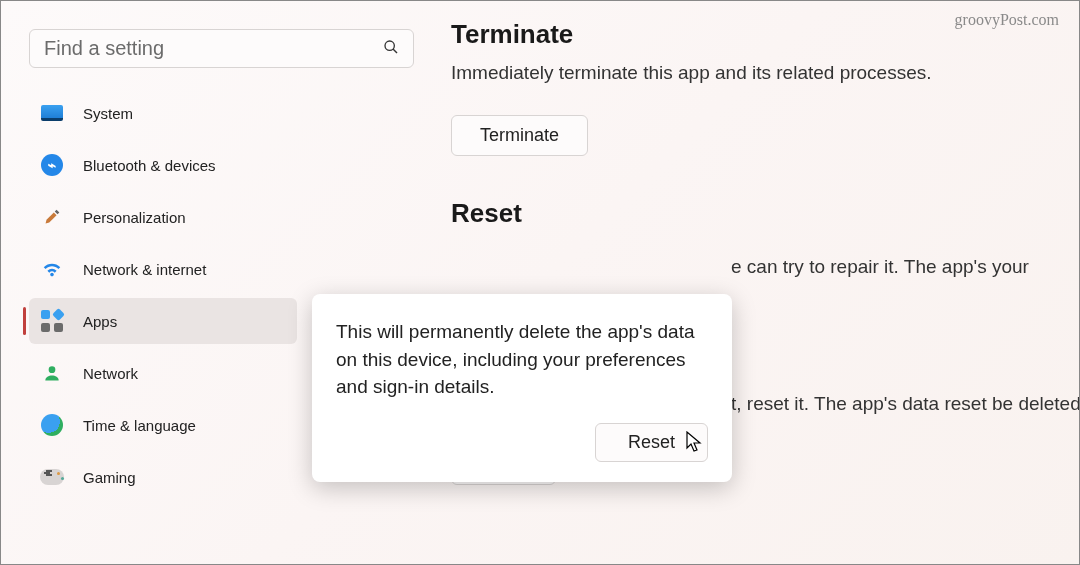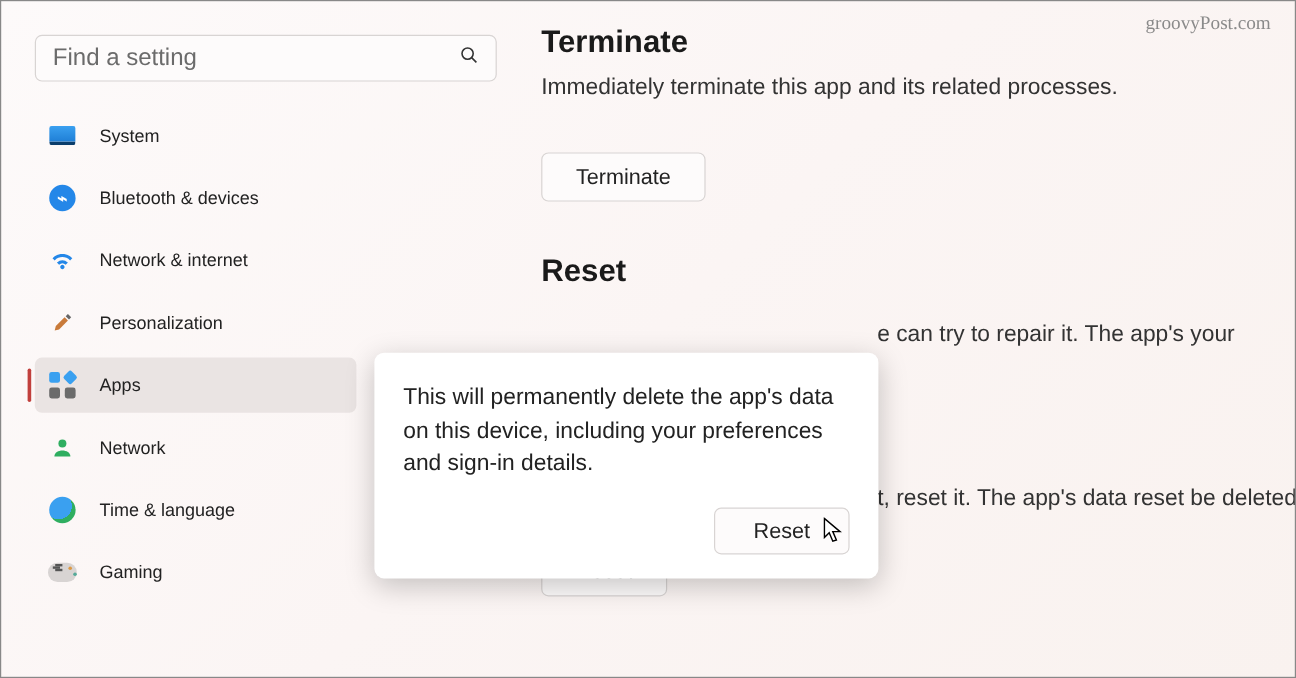--- a/index.html
+++ b/index.html
@@ -94,7 +94,7 @@
     .section-desc {
       font-size: 19px;
       color: #333;
-      margin-bottom: 40px;
+      margin-bottom: 28px;
       line-height: 1.4;
     }
     .btn {

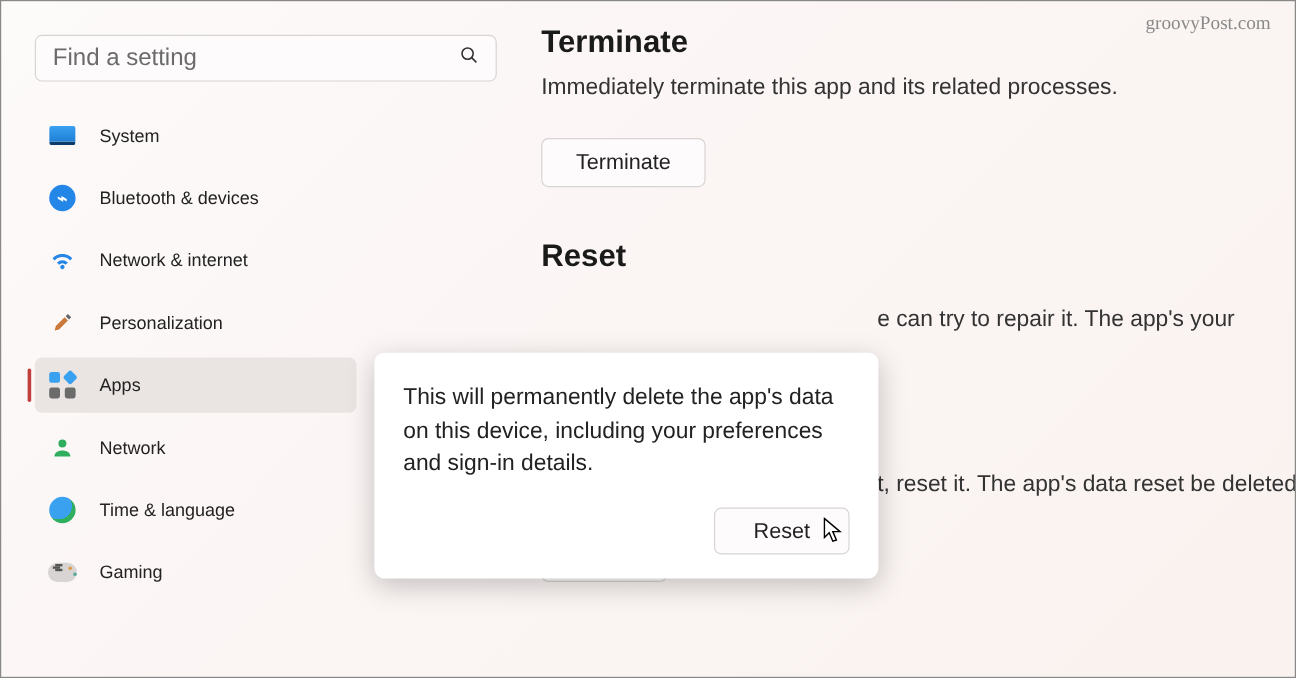--- a/index.html
+++ b/index.html
@@ -209,21 +209,21 @@
         <span class="nav-label">Bluetooth &amp; devices</span>
       </li>
       <li class="nav-item">
+        <span class="nav-icon">
+          <svg class="ic-brush" viewBox="0 0 24 24">
+              <path fill="#c97a3a" d="M14 7l3 3-8 8-4 1 1-4z"></path>
+              <path fill="#666" d="M17 4l3 3-2 2-3-3z"></path>
+            </svg>
+        </span>
+        <span class="nav-label">Personalization</span>
+      </li>
+      <li class="nav-item">
         <span class="nav-icon ic-wifi">
           <svg width="22" height="22" viewBox="0 0 24 24">
               <path d="M12 20c1 0 2-1 2-2s-1-2-2-2-2 1-2 2 1 2 2 2zm-5-6c3-3 7-3 10 0l-2 2c-2-2-4-2-6 0zm-4-4c5-5 13-5 18 0l-2 2c-4-4-10-4-14 0z"></path>
             </svg>
         </span>
         <span class="nav-label">Network &amp; internet</span>
-      </li>
-      <li class="nav-item">
-        <span class="nav-icon">
-          <svg class="ic-brush" viewBox="0 0 24 24">
-              <path fill="#c97a3a" d="M14 7l3 3-8 8-4 1 1-4z"></path>
-              <path fill="#666" d="M17 4l3 3-2 2-3-3z"></path>
-            </svg>
-        </span>
-        <span class="nav-label">Personalization</span>
       </li>
       <li class="nav-item active">
         <span class="nav-icon">

